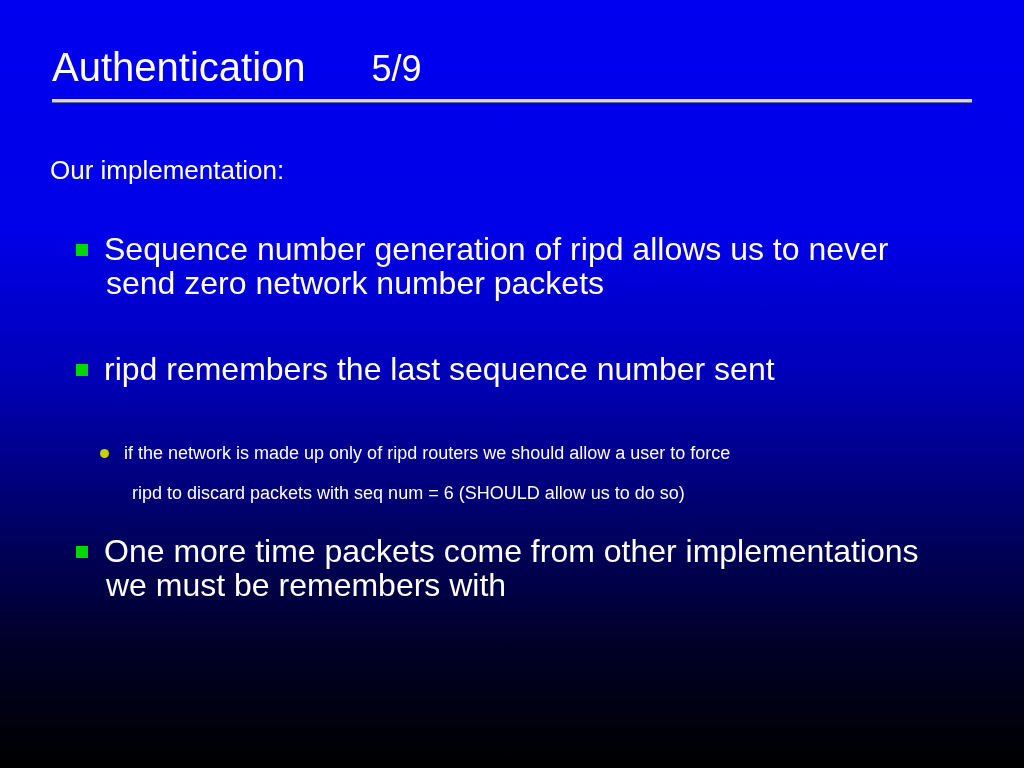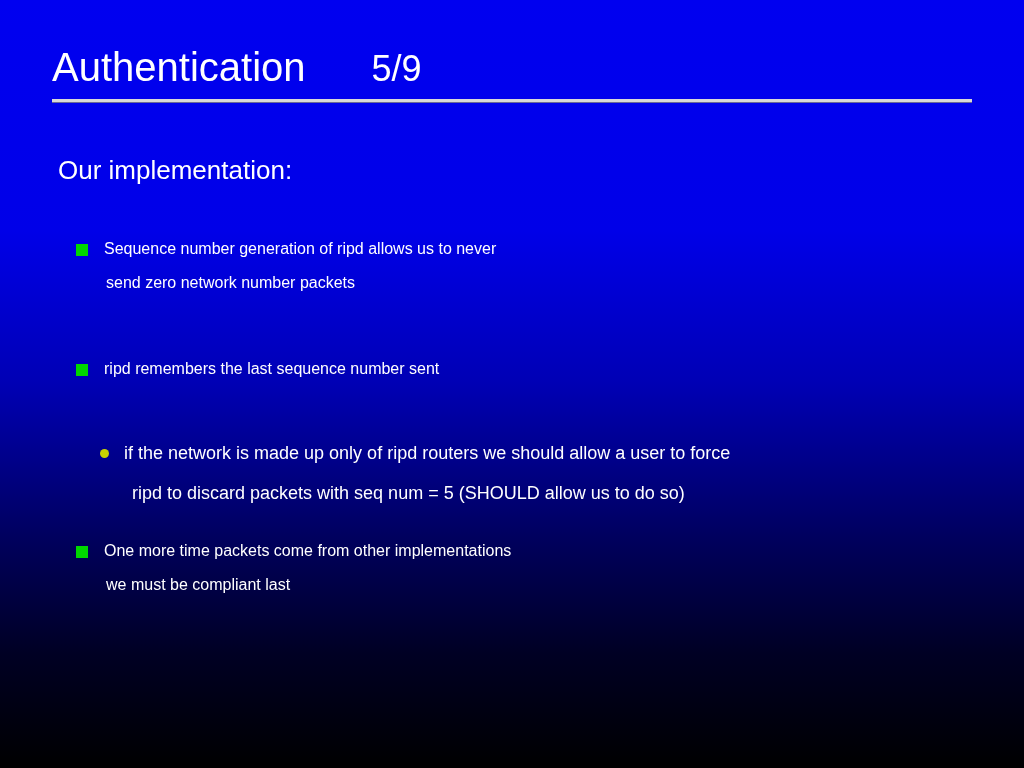--- a/index.html
+++ b/index.html
@@ -57,7 +57,7 @@
   }
   .intro {
     position: absolute;
-    left: 58px;
+    left: 50px;
     top: 155px;
     font-size: 26px;
     color: #ffffff;

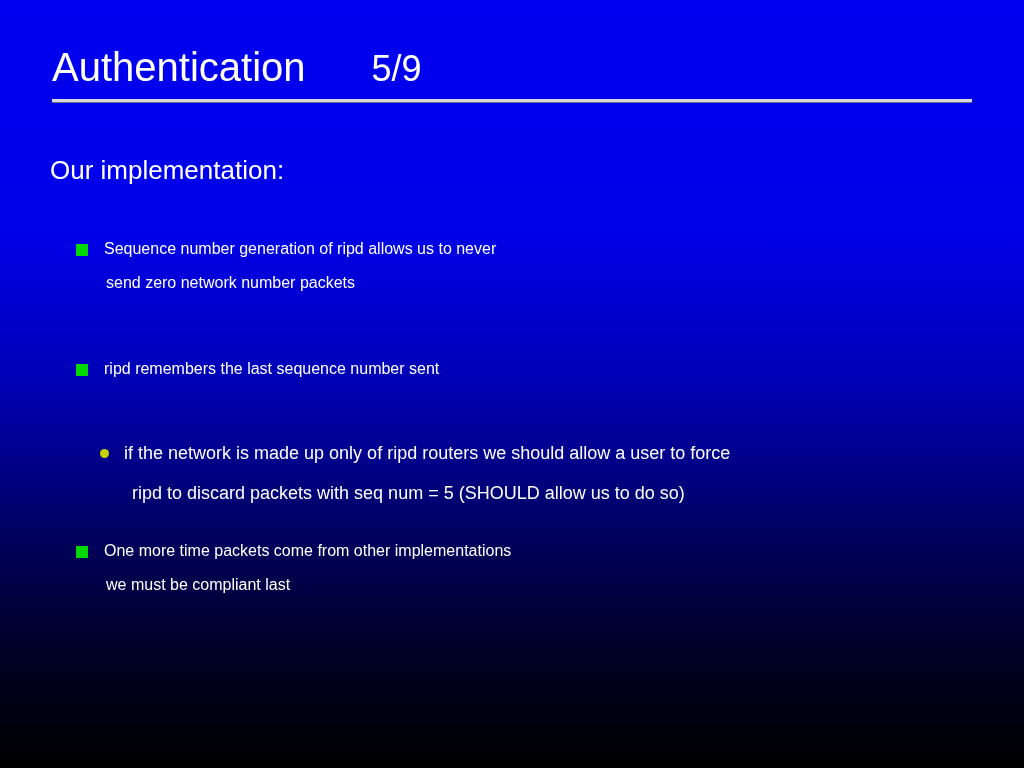--- a/index.html
+++ b/index.html
@@ -71,7 +71,7 @@
   .b1 {
     position: relative;
     color: #ffffff;
-    font-size: 16px;
+    font-size: 32px;
     line-height: 34px;
     padding-left: 28px;
     margin-bottom: 0;

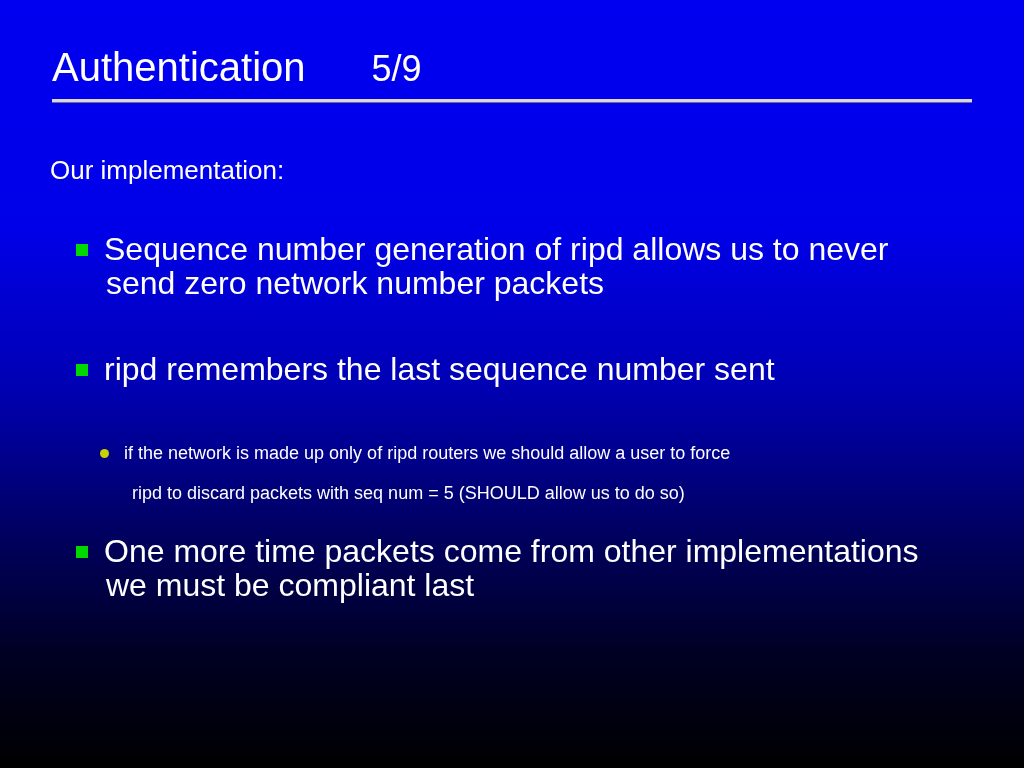--- a/index.html
+++ b/index.html
@@ -151,7 +151,7 @@
     <div class="b2">
       <span class="marker2"></span>
       <span class="text">if the network is made up only of ripd routers we should allow a user to force</span>
-      <span class="sub2">ripd to discard packets with seq num = 5 (SHOULD allow us to do so)</span>
+      <span class="sub2">ripd to discard packets with seq num = 6 (SHOULD allow us to do so)</span>
     </div>
 
     <div class="gap-c"></div>

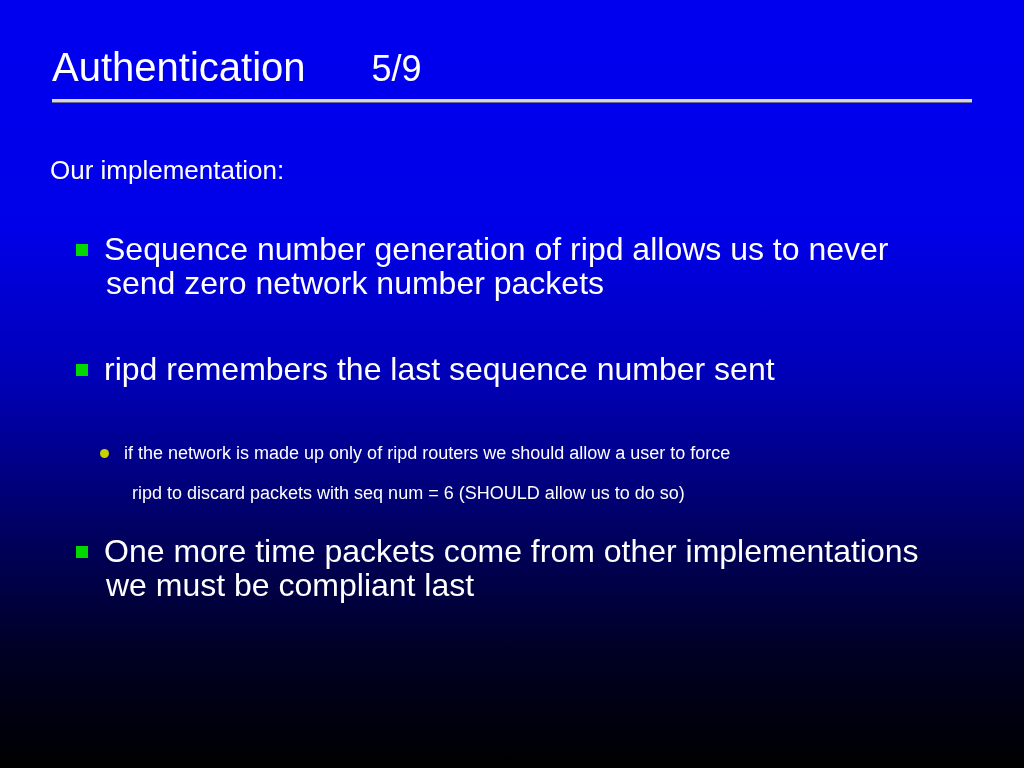--- a/index.html
+++ b/index.html
@@ -159,7 +159,7 @@
     <div class="b1">
       <span class="marker"></span>
       <span class="text">One more time packets come from other implementations</span>
-      <span class="line2">we must be compliant last</span>
+      <span class="line2">we must be remembers with</span>
     </div>
 
   </div>

